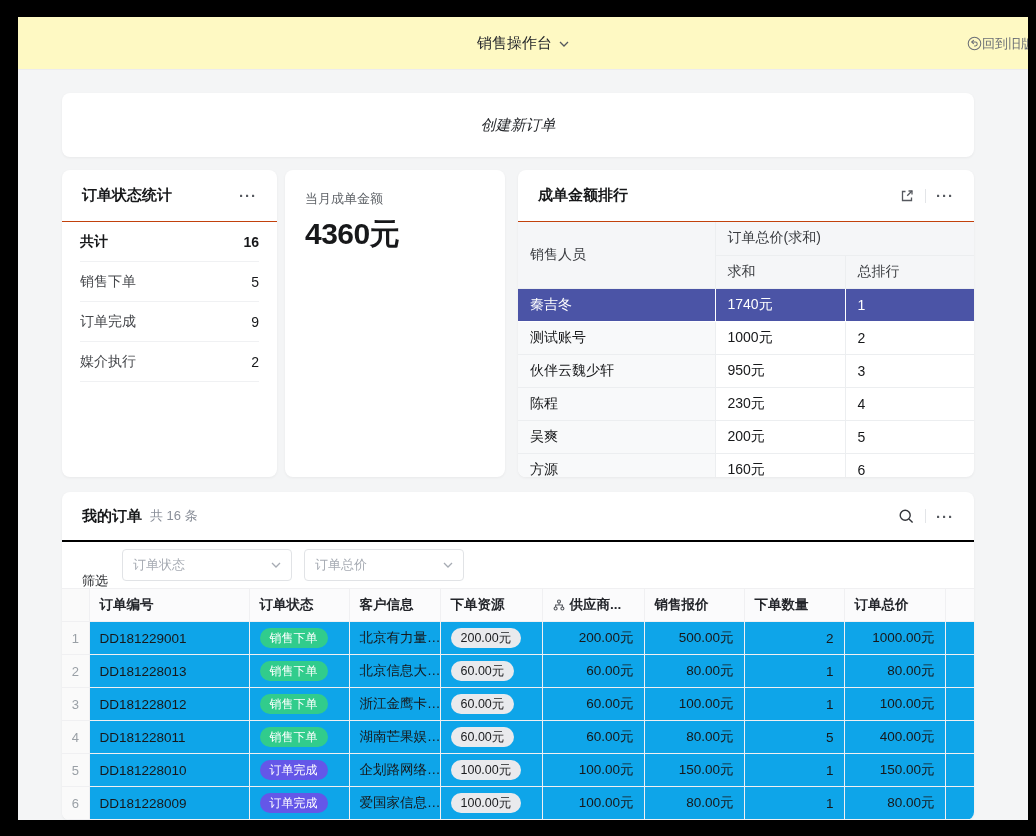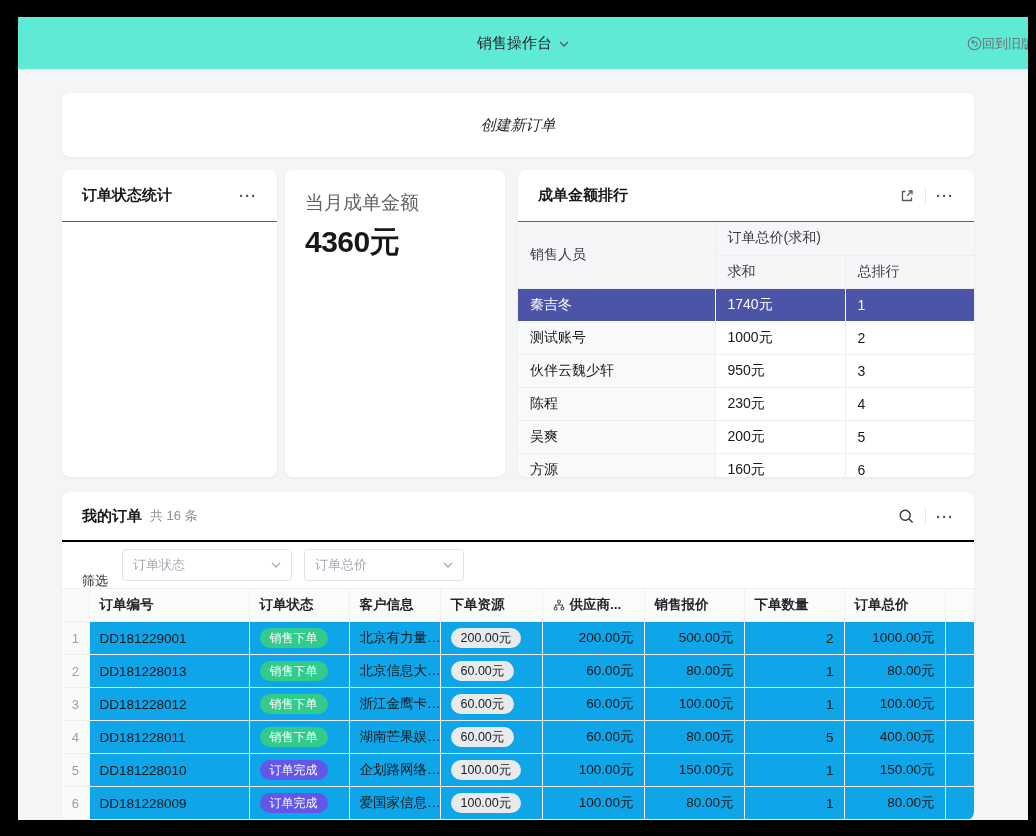--- a/index.html
+++ b/index.html
@@ -9,7 +9,7 @@
             background:#f4f5f6; overflow:hidden; }
 
   
-  .topbar { position:absolute; top:0; left:0; right:0; height:53px; background:#5eead4;
+  .topbar { position:absolute; top:0; left:0; right:0; height:53px; background:#fef9c3;
             border-bottom:1px solid #ececee; }
   .topbar-title { position:absolute; left:0; right:0; top:0; height:53px;
                   display:flex; align-items:center; justify-content:center; gap:7px;

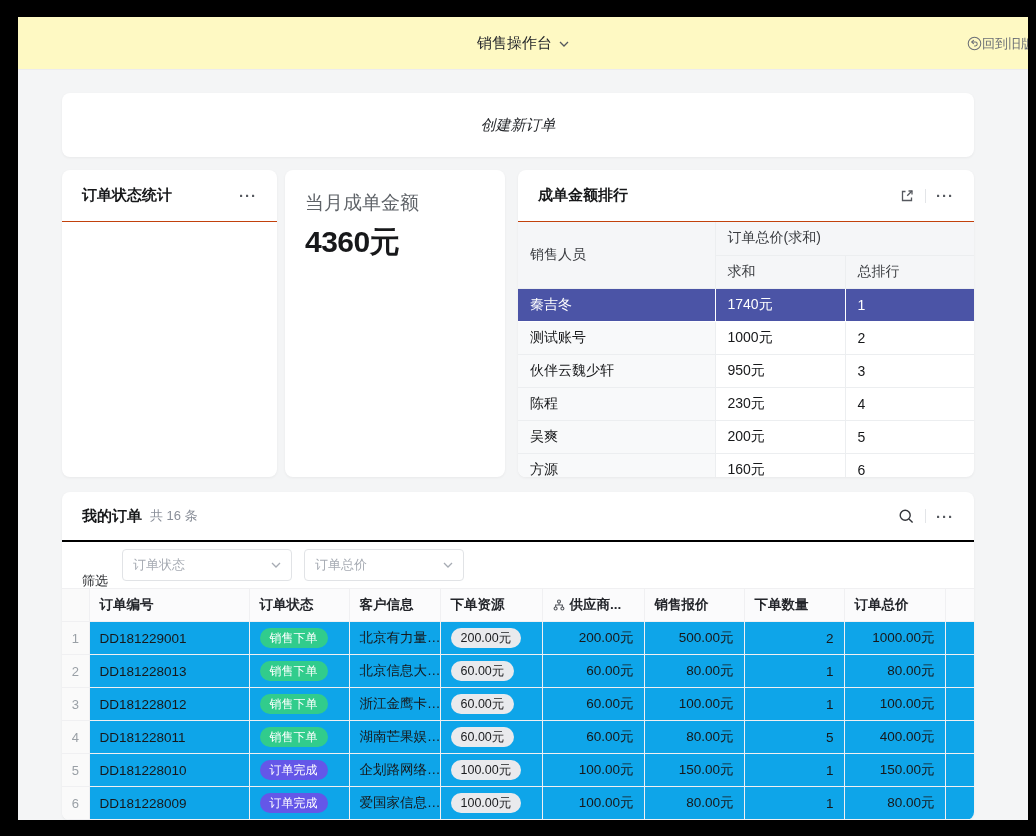--- a/index.html
+++ b/index.html
@@ -42,7 +42,7 @@
 
   
   .amount-card { left:267px; top:153px; width:220px; height:307px; padding:20px; }
-  .amount-label { font-size:19px; color:#5f6368; }
+  .amount-label { font-size:13px; color:#5f6368; }
   .amount-value { margin-top:6px; font-size:30px; font-weight:700; color:#17181a;
                   letter-spacing:-0.5px; }
 

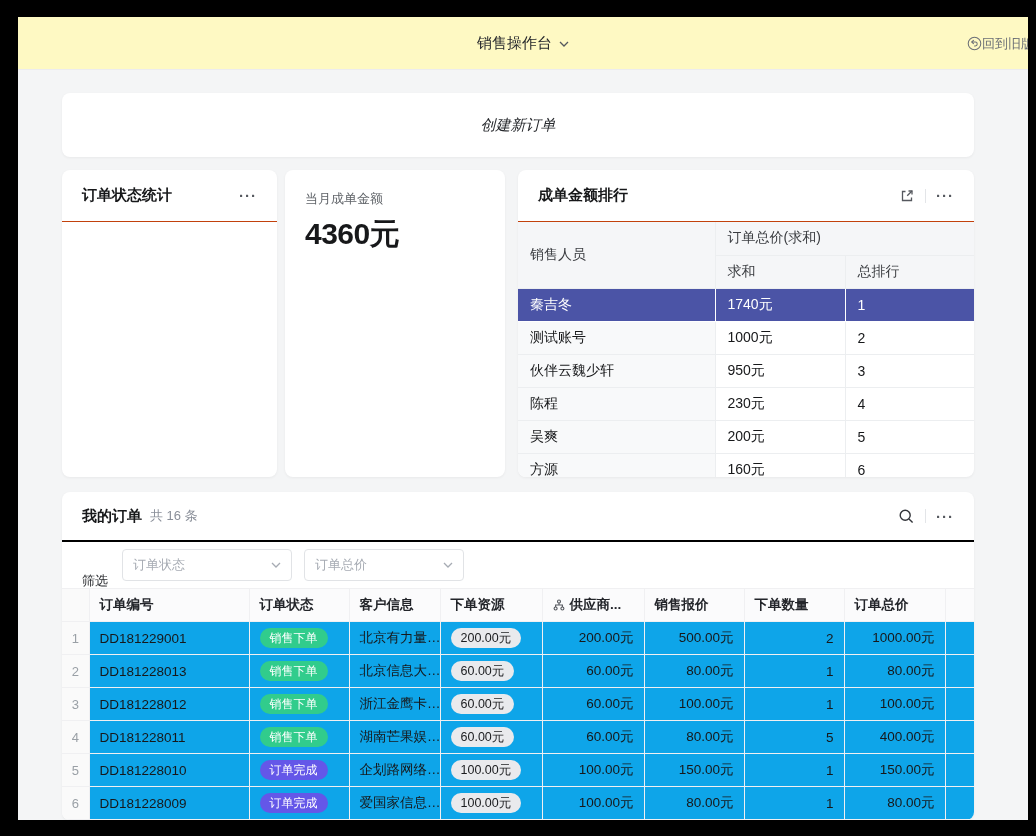--- a/index.html
+++ b/index.html
@@ -131,6 +131,27 @@
         <h2>订单状态统计</h2>
         <span class="more">···</span>
       </div>
+      <div class="status-rows" id="status-rows">
+  <div class="status-row bold">
+    <span>共计</span>
+    <span class="val">16</span>
+  </div>
+
+  <div class="status-row">
+    <span>销售下单</span>
+    <span class="val">5</span>
+  </div>
+
+  <div class="status-row">
+    <span>订单完成</span>
+    <span class="val">9</span>
+  </div>
+
+  <div class="status-row">
+    <span>媒介执行</span>
+    <span class="val">2</span>
+  </div>
+</div>
     </section>
 
     <section class="card amount-card">

